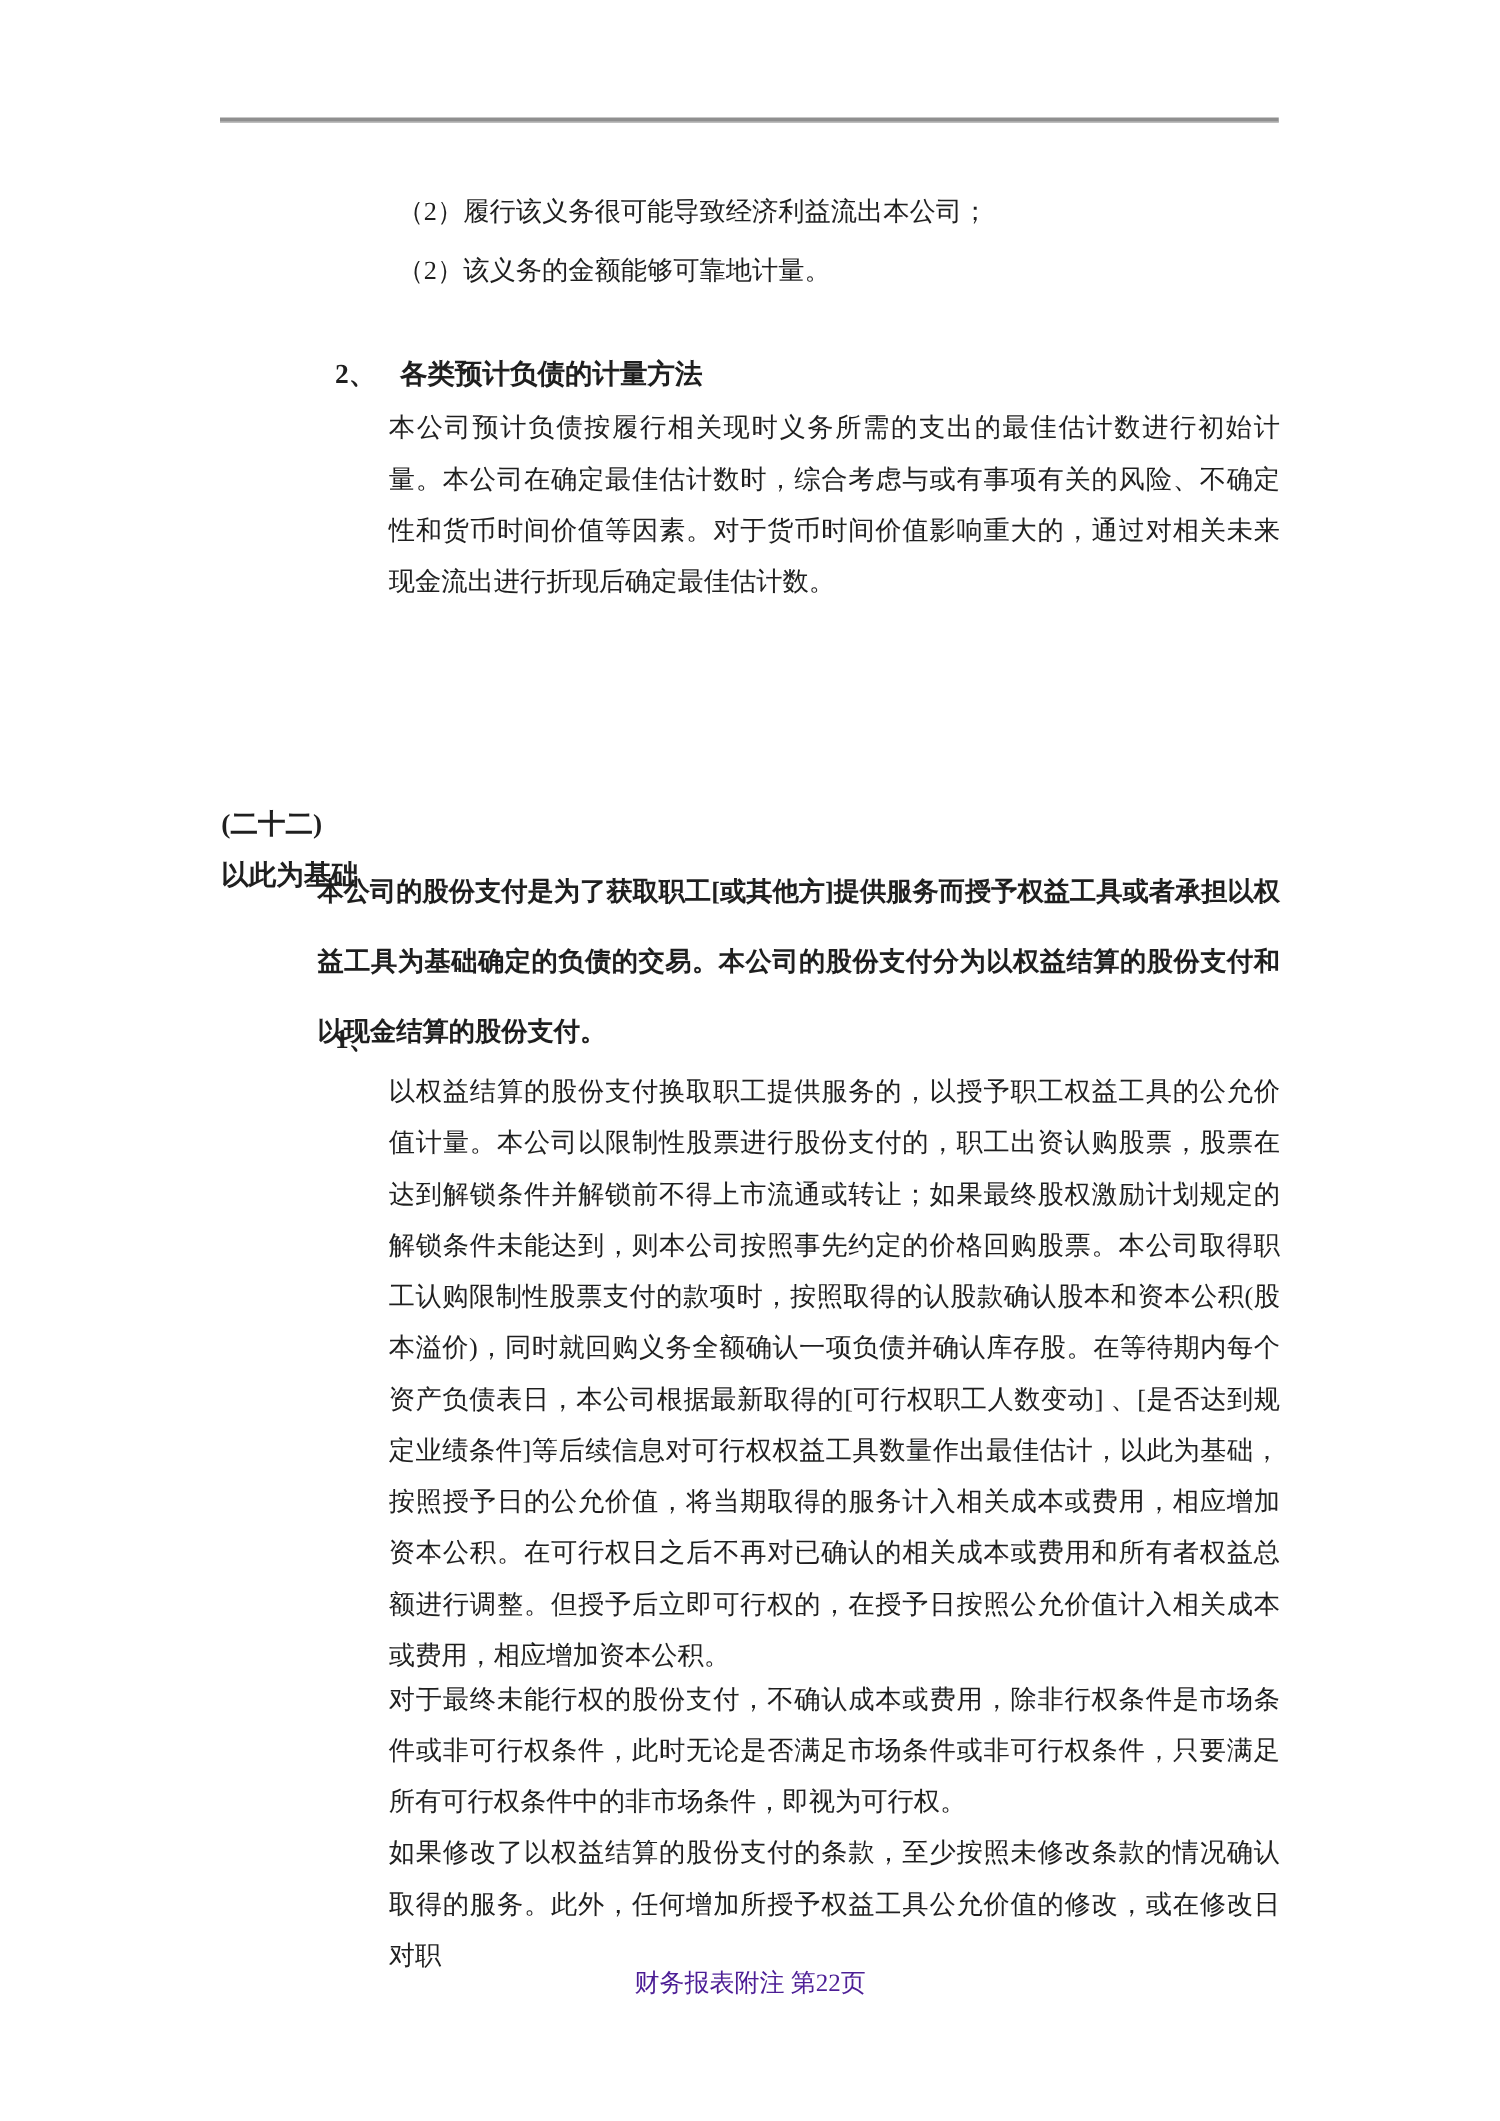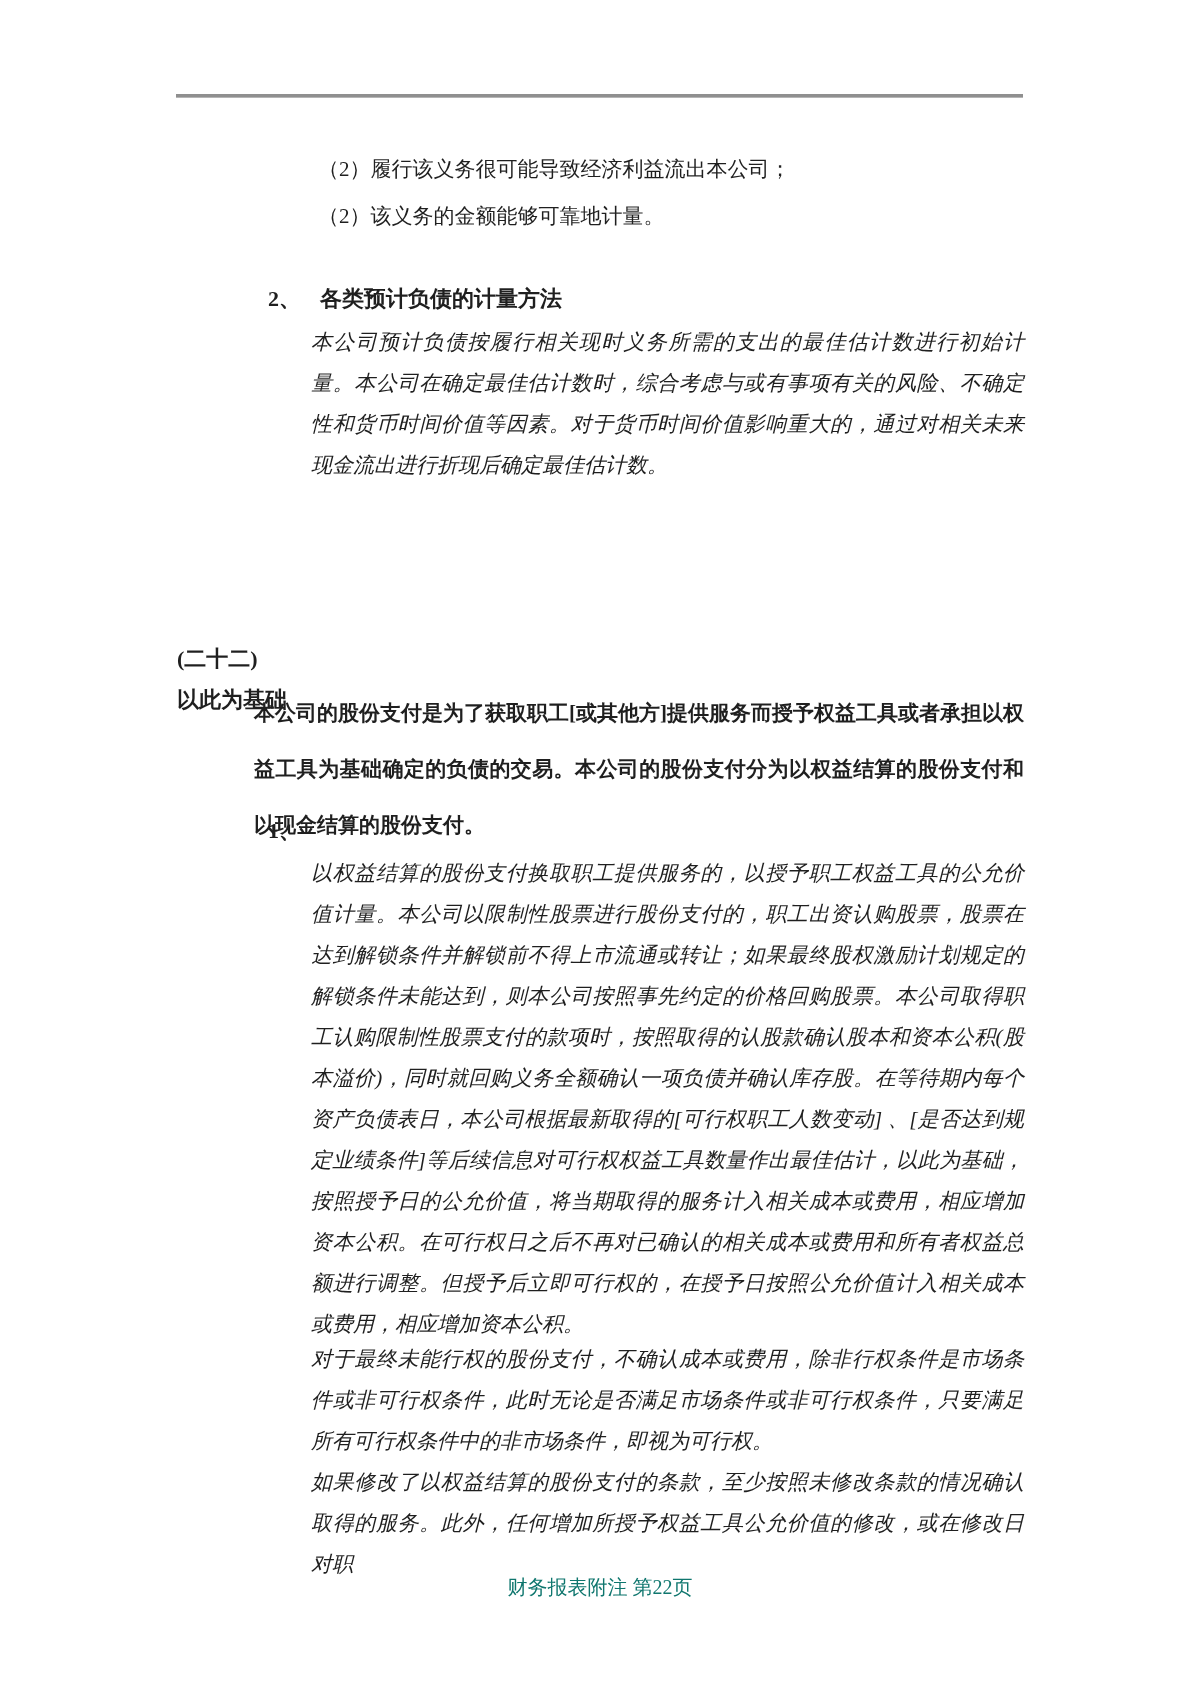--- a/index.html
+++ b/index.html
@@ -53,7 +53,6 @@
     line-height: 41px;
     text-align: justify;
     letter-spacing: 0;
-    font-style: italic;
   }
   .section-h {
     position: absolute;

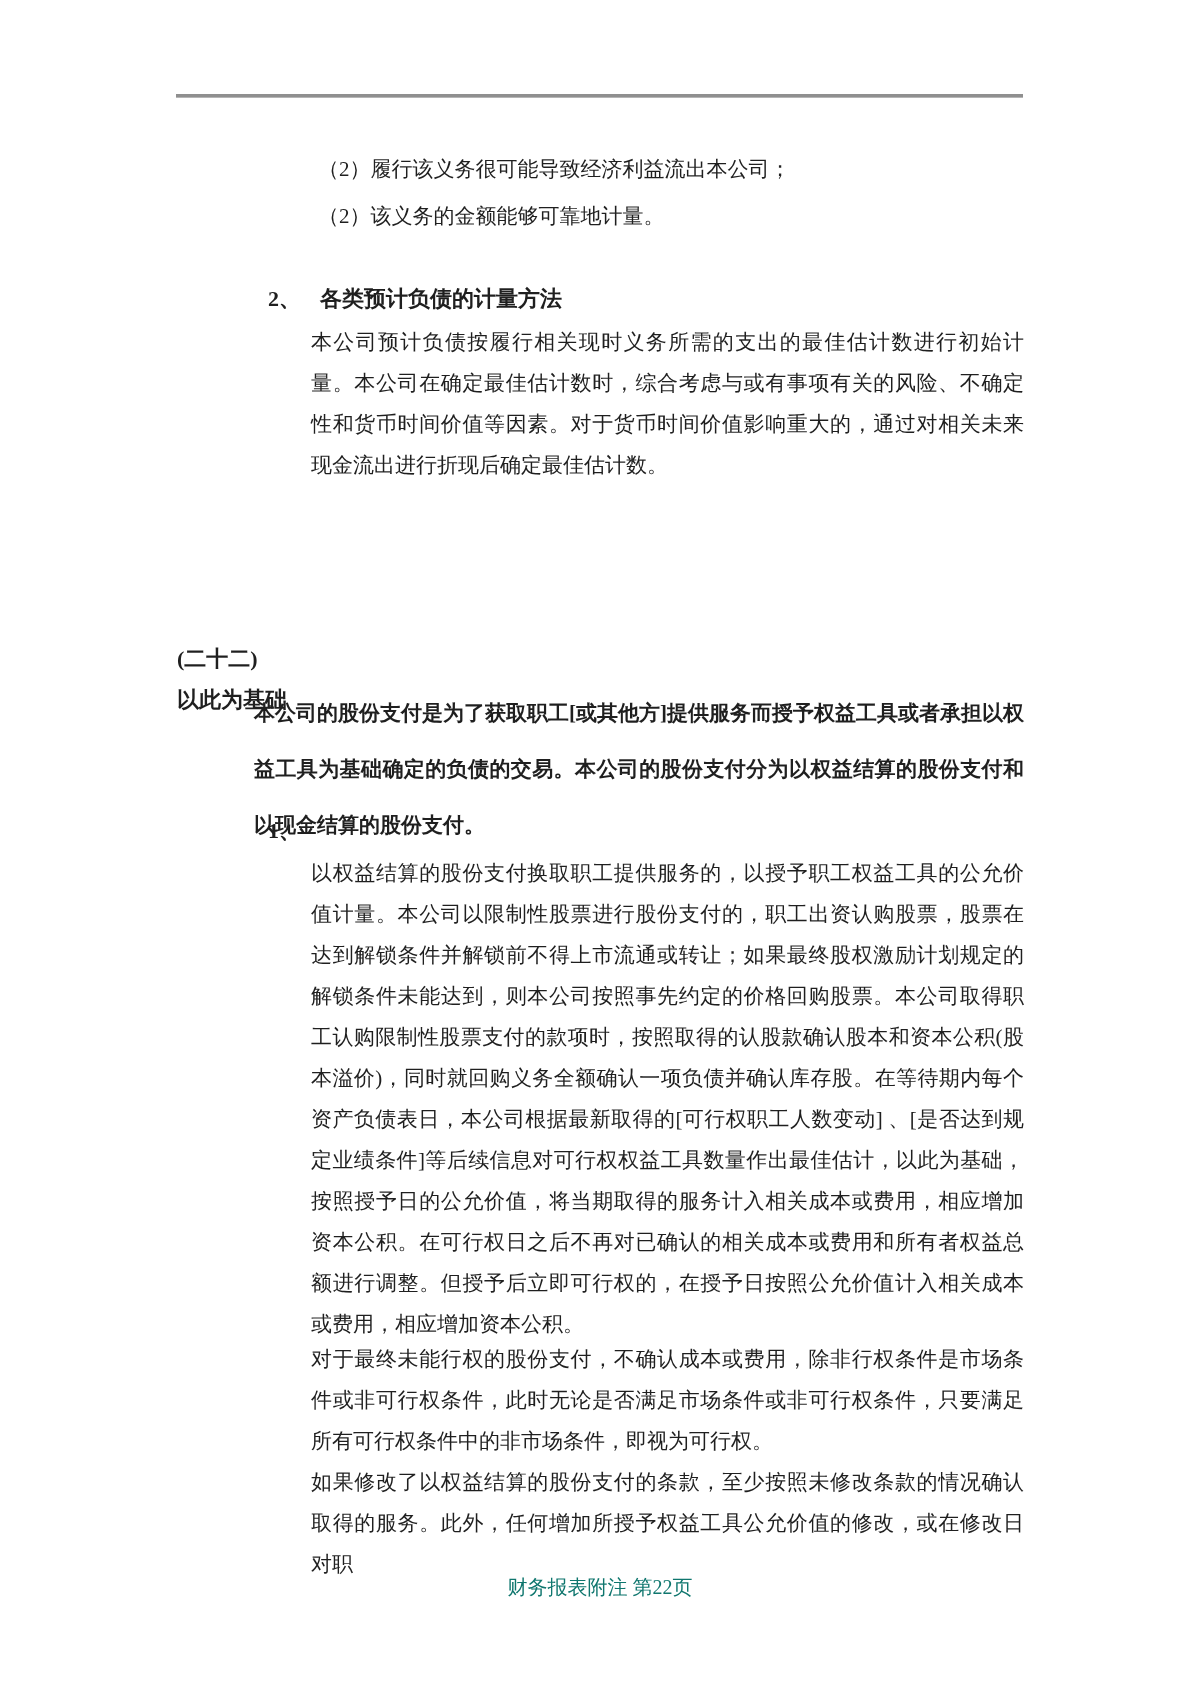--- a/index.html
+++ b/index.html
@@ -81,7 +81,7 @@
     text-align: center;
     font-size: 20px;
     line-height: 30px;
-    color: #0f766e;
+    color: #4c1d95;
   }
 </style>
 </head>

